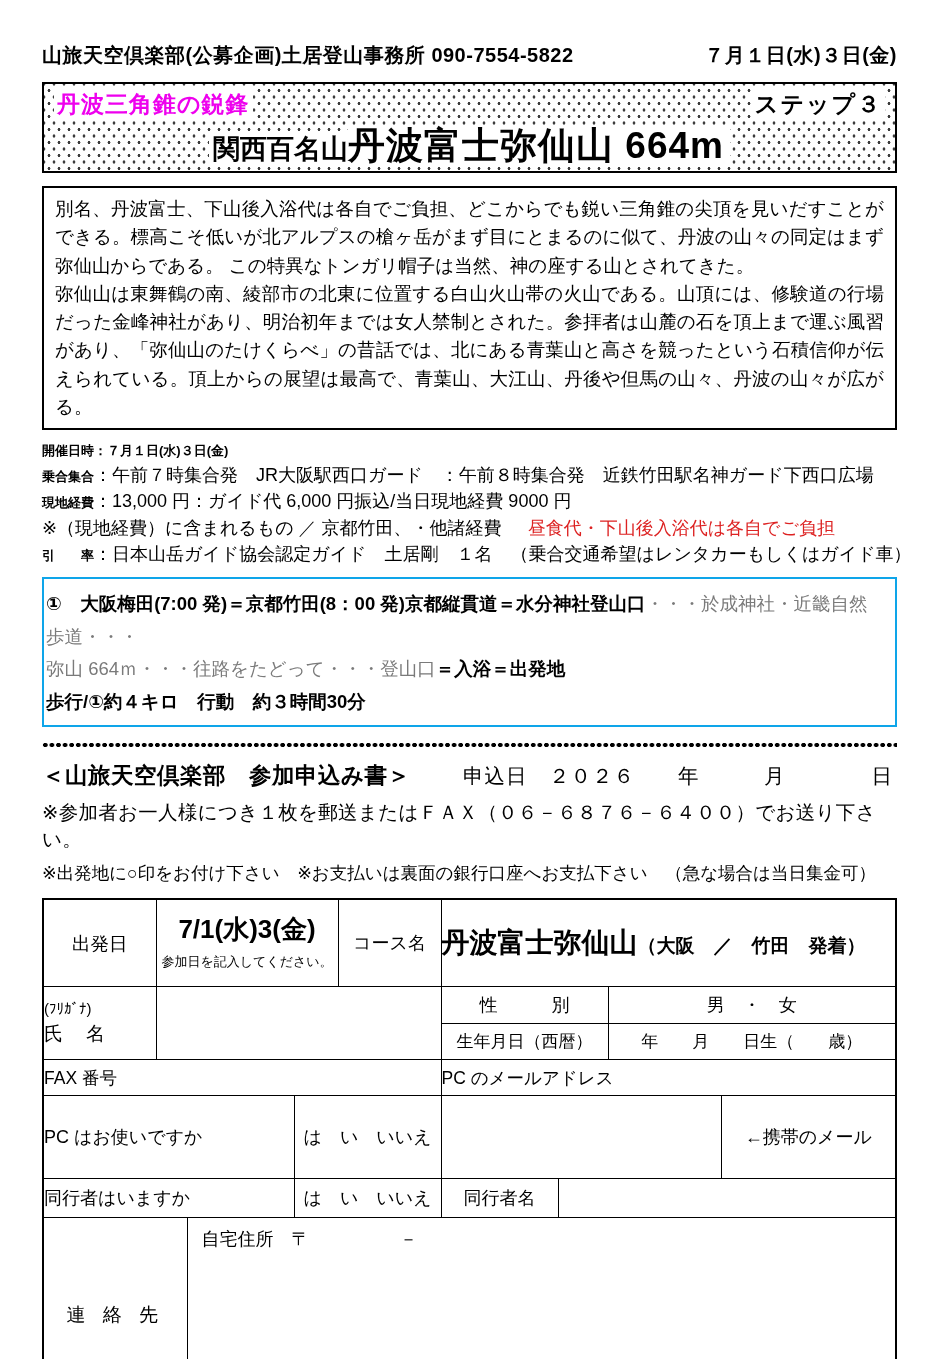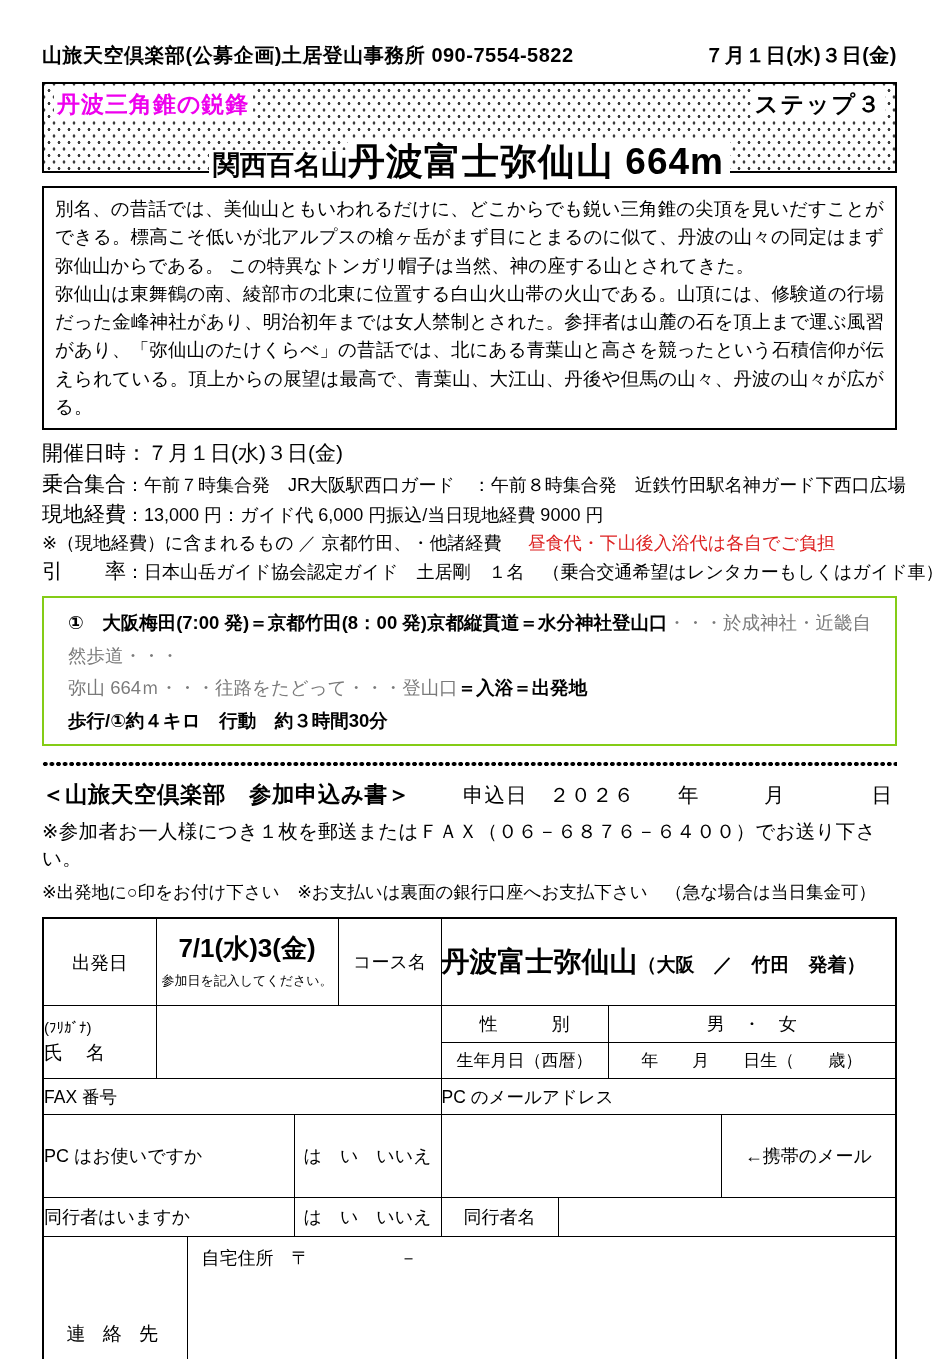--- a/index.html
+++ b/index.html
@@ -27,7 +27,7 @@
   .banner-top{display:flex;justify-content:space-between;align-items:baseline;}
   .banner-sub{color:#EE00EE;font-weight:bold;font-size:23px;background:#fff;padding:0 3px;letter-spacing:1px;}
   .banner-step{font-weight:bold;font-size:23px;background:#fff;padding:0 3px;letter-spacing:2px;}
-  .banner-title{text-align:center;margin-top:17px;white-space:nowrap;}
+  .banner-title{text-align:center;margin-top:1px;white-space:nowrap;}
   .banner-title .t-prefix{font-size:27px;font-weight:bold;background:#fff;padding:0 0 0 4px;}
   .banner-title .t-main{font-size:37px;font-weight:bold;background:#fff;padding:0 6px 0 0;letter-spacing:1px;}
 

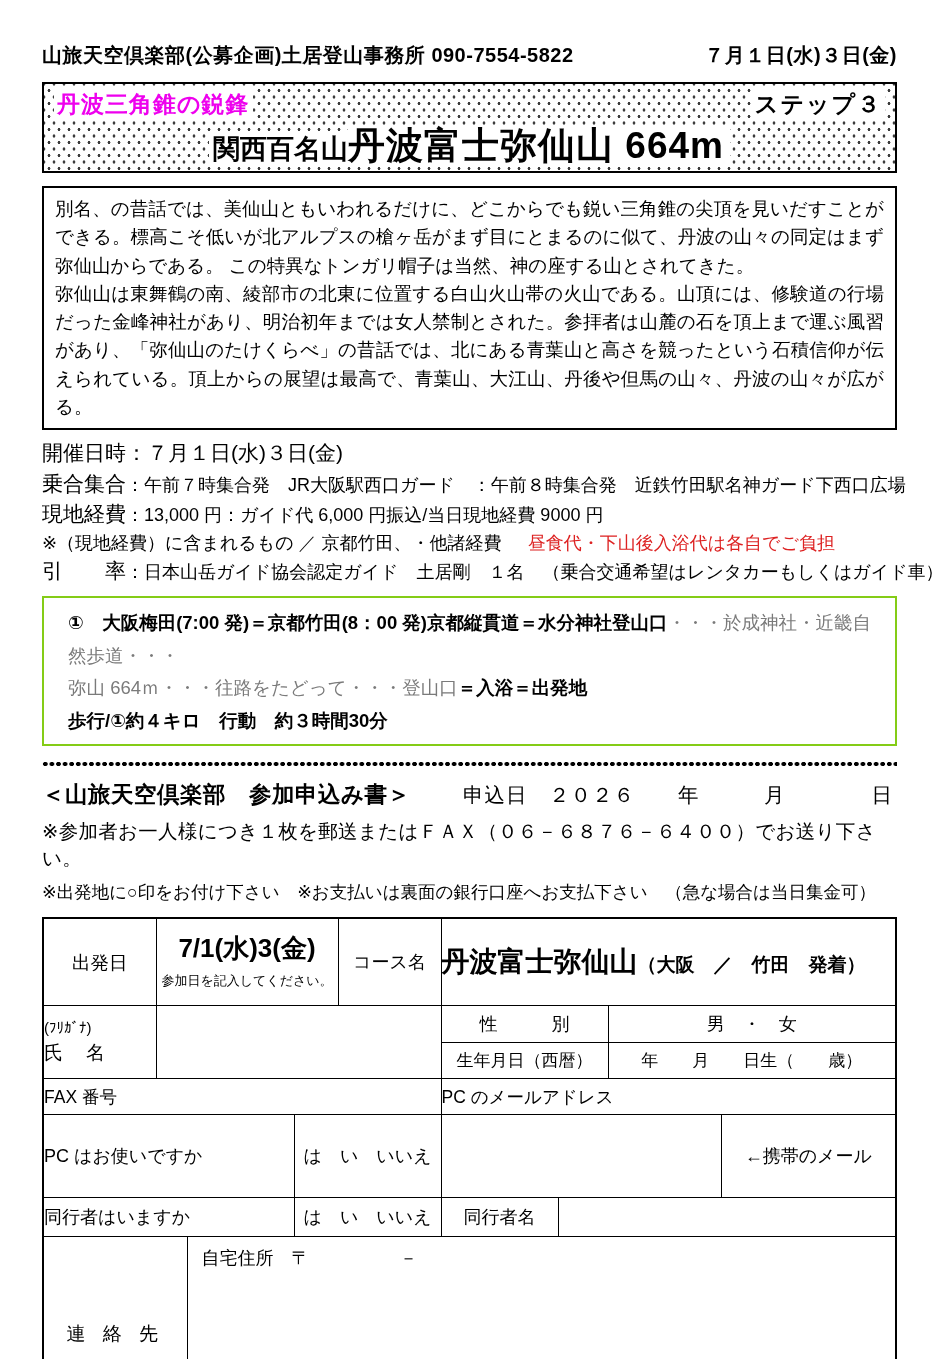--- a/index.html
+++ b/index.html
@@ -99,7 +99,7 @@
   </div>
 
   <div class="desc-box">
-    <p>別名、の昔話では、美仙山ともいわれるだけに、どこからでも鋭い三角錐の尖頂を見いだすことができる。標高こそ低いが北アルプスの槍ヶ岳がまず目にとまるのに似て、丹波の山々の同定はまず弥仙山からである。 この特異なトンガリ帽子は当然、神の座する山とされてきた。</p>
+    <p>別名、丹波富士、下山後入浴代は各自でご負担、どこからでも鋭い三角錐の尖頂を見いだすことができる。標高こそ低いが北アルプスの槍ヶ岳がまず目にとまるのに似て、丹波の山々の同定はまず弥仙山からである。 この特異なトンガリ帽子は当然、神の座する山とされてきた。</p>
     <p>弥仙山は東舞鶴の南、綾部市の北東に位置する白山火山帯の火山である。山頂には、修験道の行場だった金峰神社があり、明治初年までは女人禁制とされた。参拝者は山麓の石を頂上まで運ぶ風習があり、「弥仙山のたけくらべ」の昔話では、北にある青葉山と高さを競ったという石積信仰が伝えられている。頂上からの展望は最高で、青葉山、大江山、丹後や但馬の山々、丹波の山々が広がる。</p>
   </div>
 

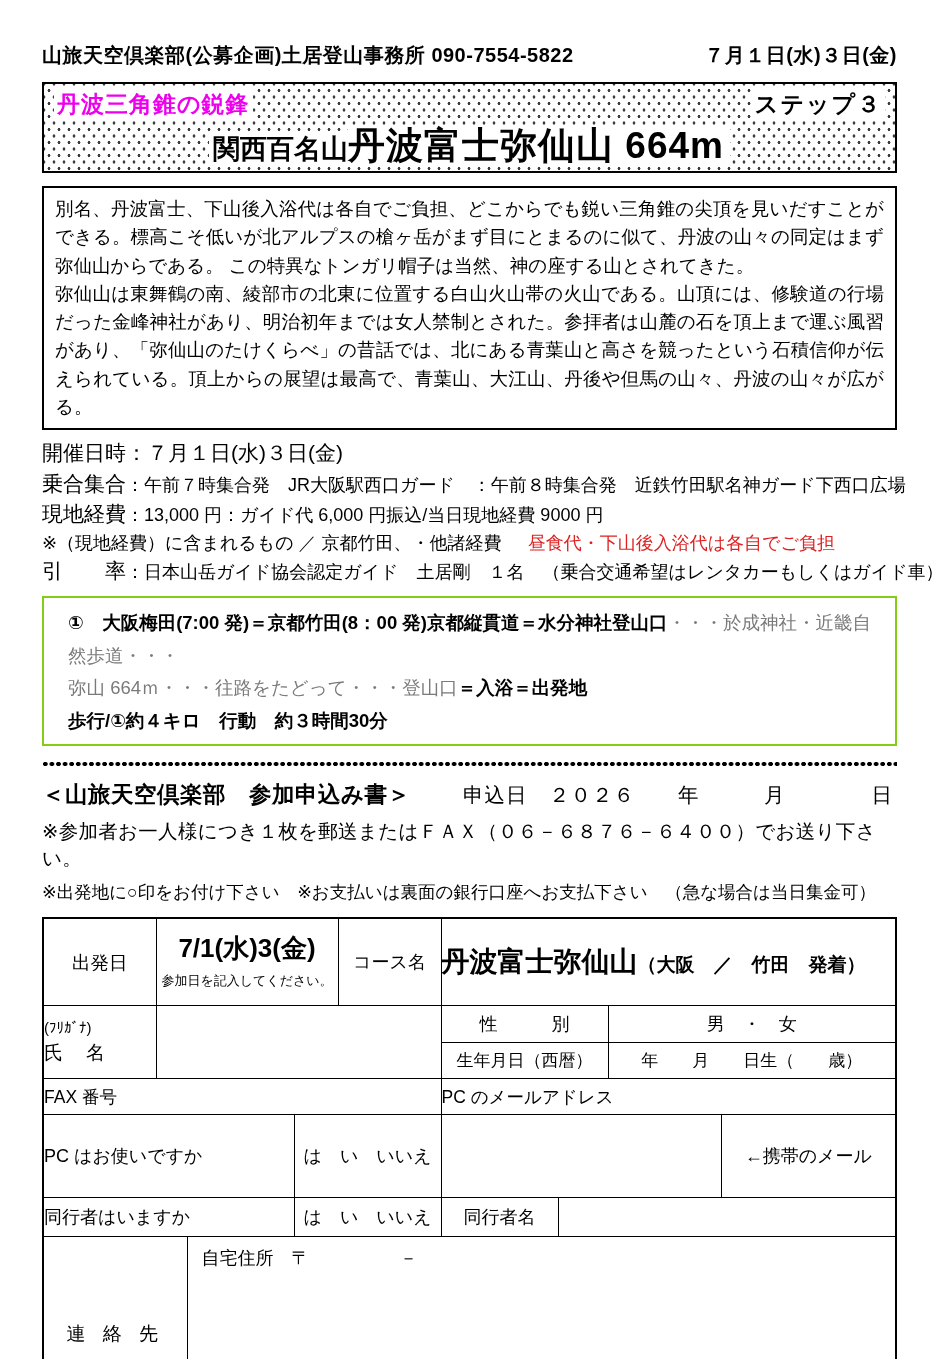--- a/index.html
+++ b/index.html
@@ -38,7 +38,7 @@
   
   .details{margin-top:9px;font-size:18px;}
   .detail-line{margin:2.5px 0;white-space:nowrap;}
-  .detail-label{font-weight:normal;font-size:21px;}
+  .detail-label{font-weight:bold;font-size:13px;}
   .red-note{color:#DD2222;padding-left:26px;}
 
   

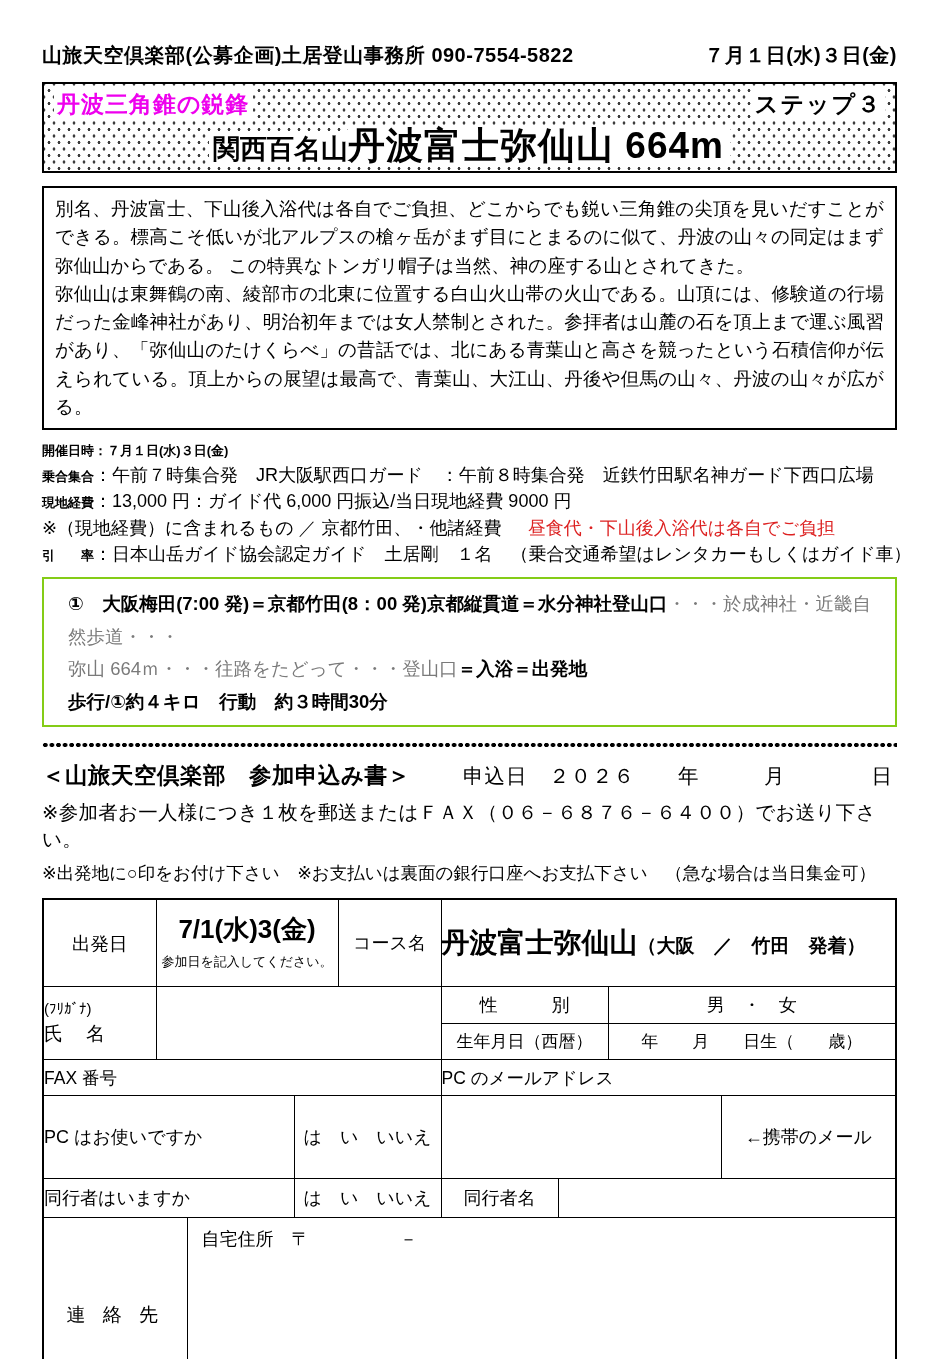--- a/index.html
+++ b/index.html
@@ -42,7 +42,7 @@
   .red-note{color:#DD2222;padding-left:26px;}
 
   
-  .itin-box{border:2px solid #84cc16;margin-top:11px;padding:9px 12px 7px 24px;font-size:18.5px;line-height:1.75;}
+  .itin-box{border:2px solid #0ea5e9;margin-top:11px;padding:9px 12px 7px 2px;font-size:18.5px;line-height:1.75;}
   .itin-bold{font-weight:bold;}
   .itin-gray{color:#7a7a7a;}
   .itin-walk{text-align:left;font-weight:bold;padding-right:6px;}

